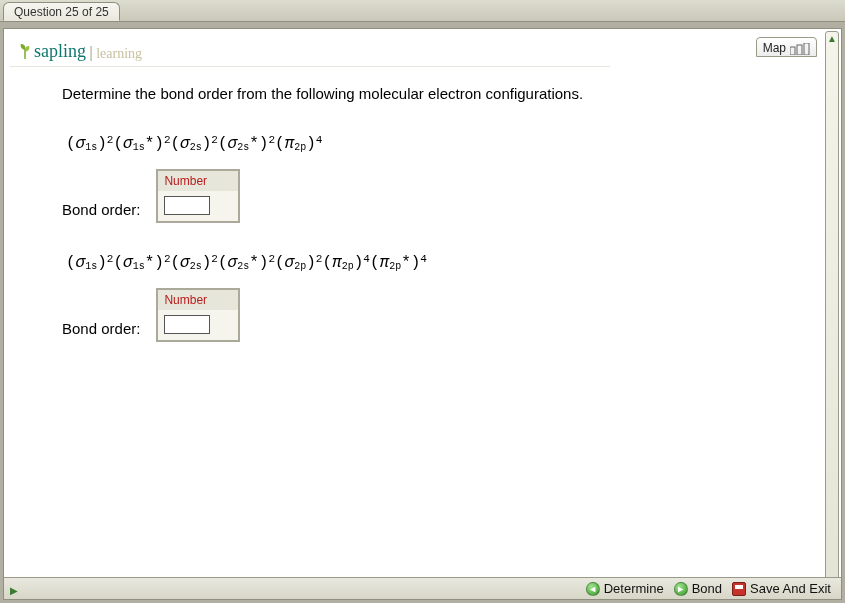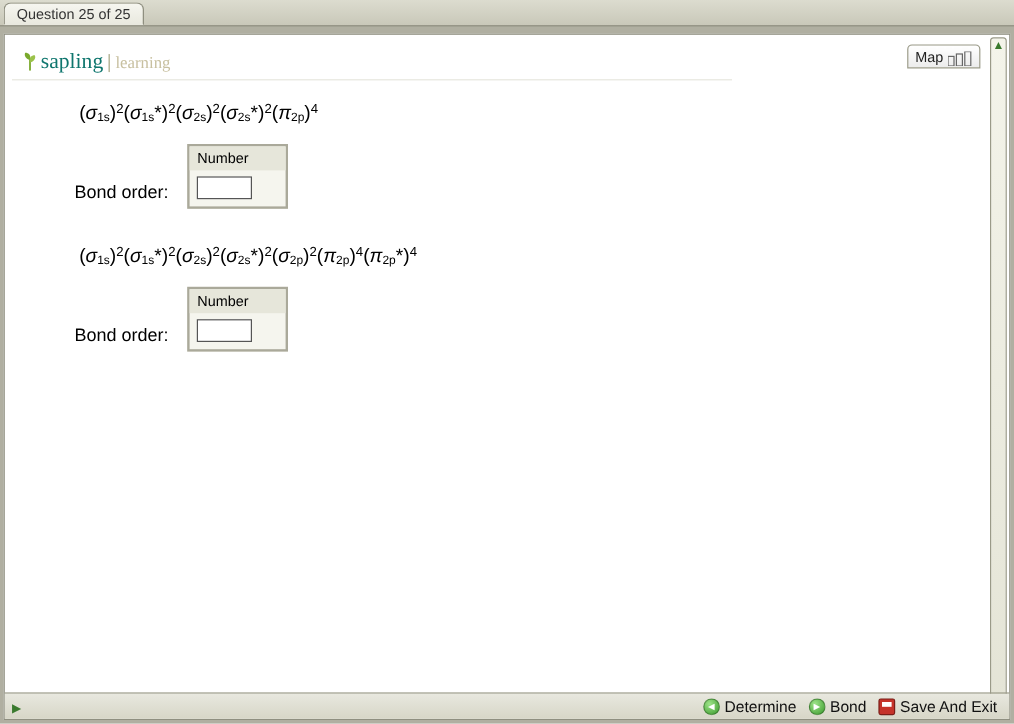--- a/index.html
+++ b/index.html
@@ -127,6 +127,7 @@
       </div>
 
       <div class="body">
+        <div class="prompt">Determine the bond order from the following molecular electron configurations.</div>
 
         <div class="config">(<span class="ital">σ</span><sub>1s</sub>)<sup>2</sup>(<span class="ital">σ</span><sub>1s</sub>*)<sup>2</sup>(<span class="ital">σ</span><sub>2s</sub>)<sup>2</sup>(<span class="ital">σ</span><sub>2s</sub>*)<sup>2</sup>(<span class="ital">π</span><sub>2p</sub>)<sup>4</sup></div>
         <div class="row">

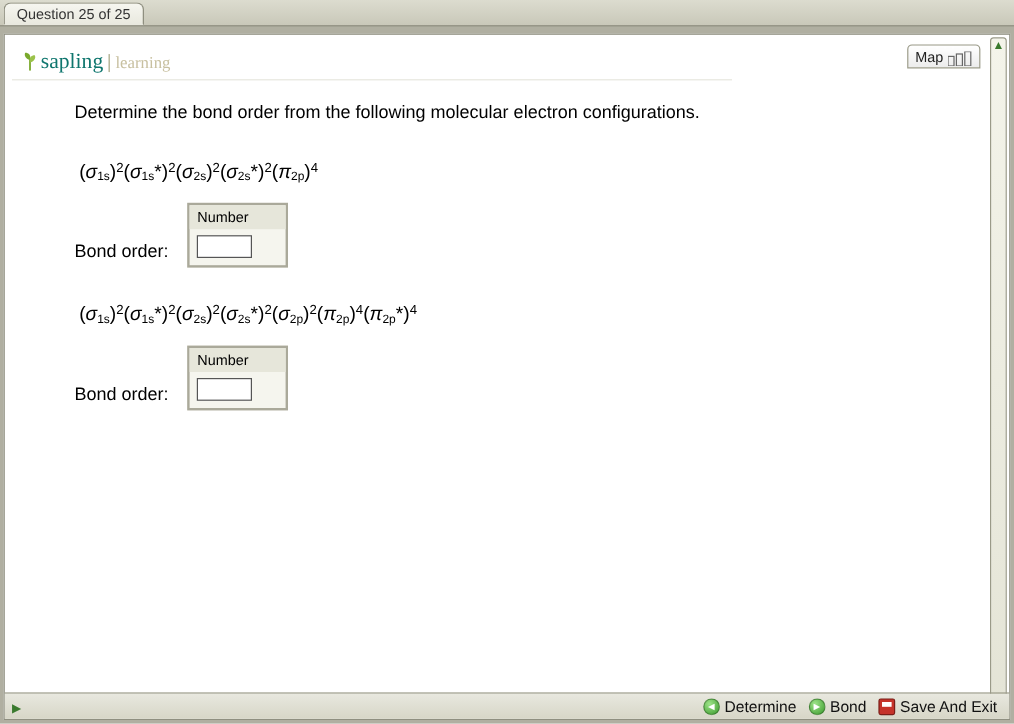--- a/index.html
+++ b/index.html
@@ -54,7 +54,7 @@
   .body { padding:18px 10px 10px 52px; }
   .prompt { font-size:15px; color:#000; margin-bottom:32px; }
 
-  .config { font-family: Liberation Sans, sans-serif; font-size:16px; margin:0 0 16px 4px; }
+  .config { font-family: Liberation Mono, monospace; font-size:16px; margin:0 0 16px 4px; }
   .config sub { font-size:10px; vertical-align:-2px;}
   .config sup { font-size:11px; vertical-align:5px;}
   .ital { font-style: italic; }

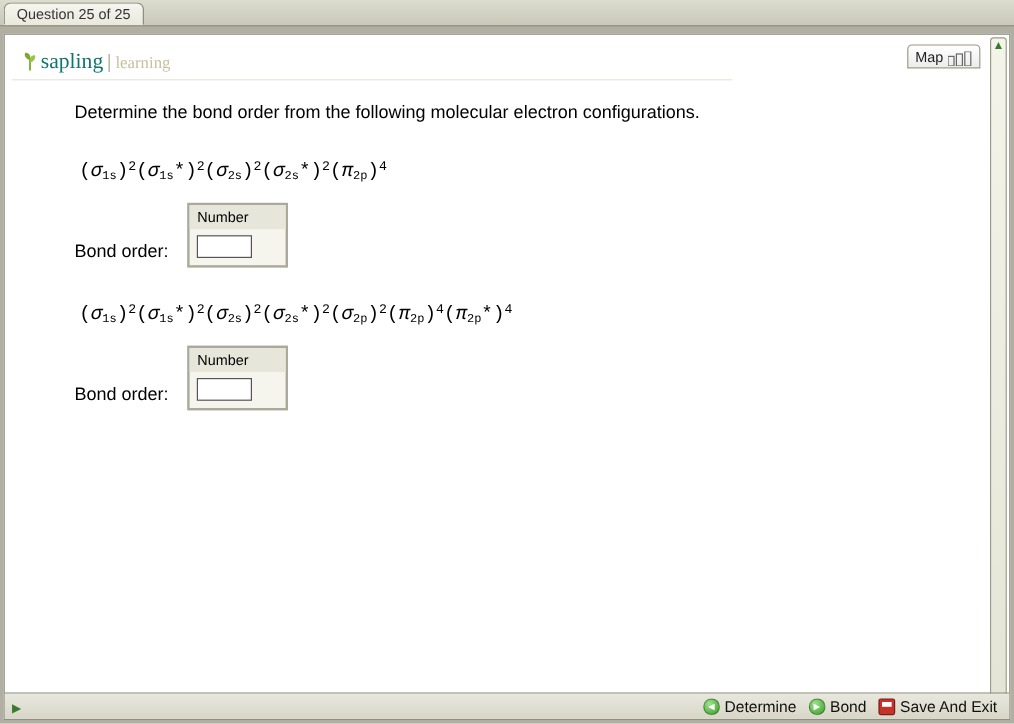--- a/index.html
+++ b/index.html
@@ -63,7 +63,7 @@
   .row .label { font-size:15px; color:#000;margin-top:27px; }
 
   .numbox { border:2px solid #aaa99a; background:#f5f5ee; width:84px; }
-  .numbox .hdr { background:#e6e6da; font-size:12px; padding:3px 6px; color:#000000;}
+  .numbox .hdr { background:#e6e6da; font-size:12px; padding:3px 6px; color:#b91c1c;}
   .numbox .inputwrap { padding:5px 6px 6px 6px;}
   .numbox input { width:46px; height:19px; border:1px solid #555; font-size:12px;
                   padding:0 2px; background:#fff; }

